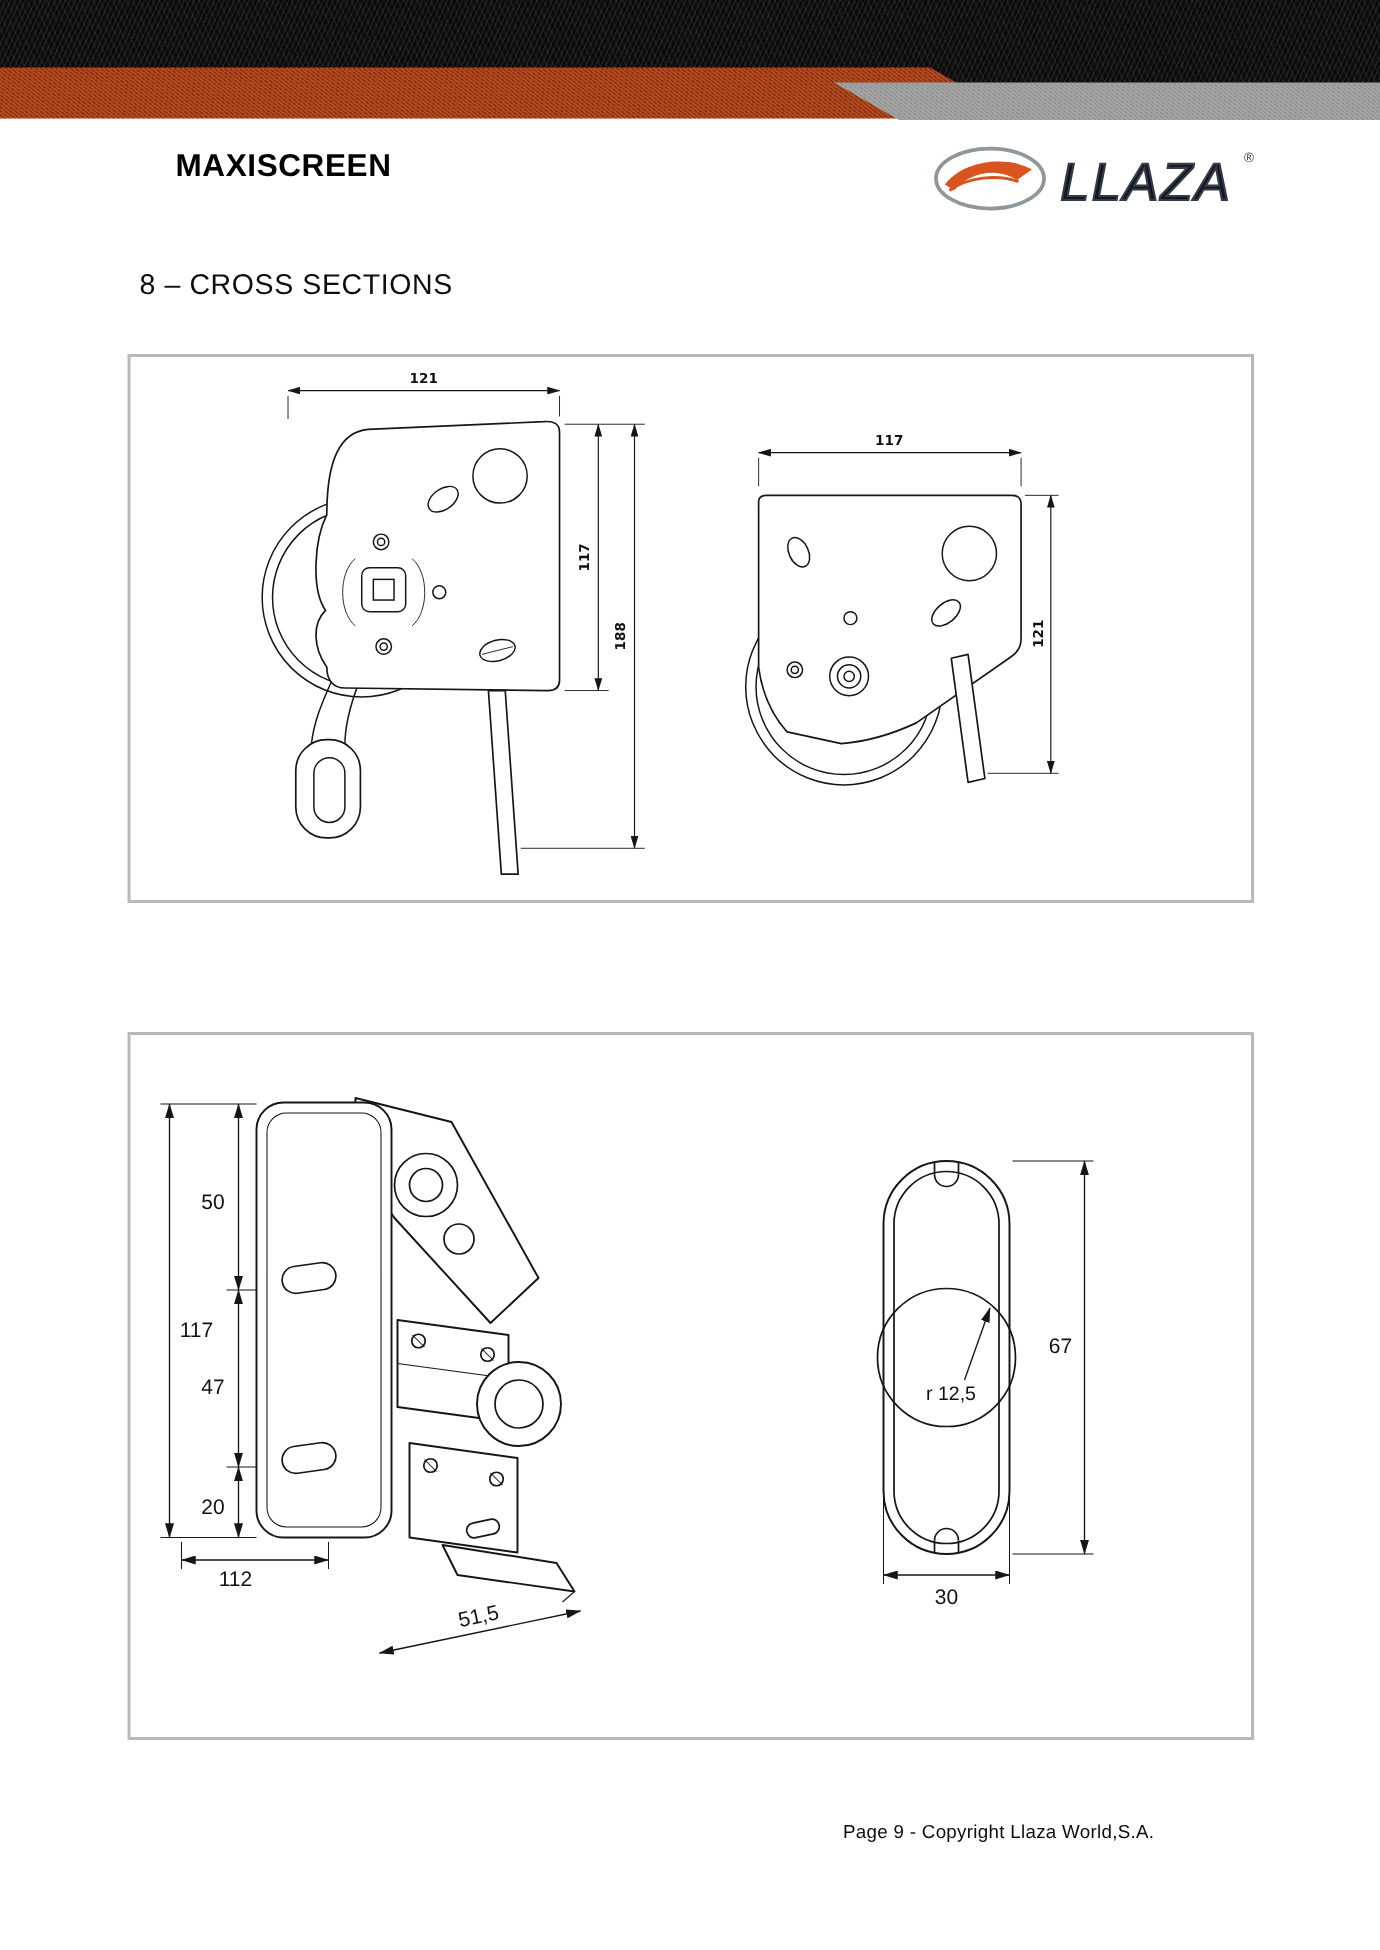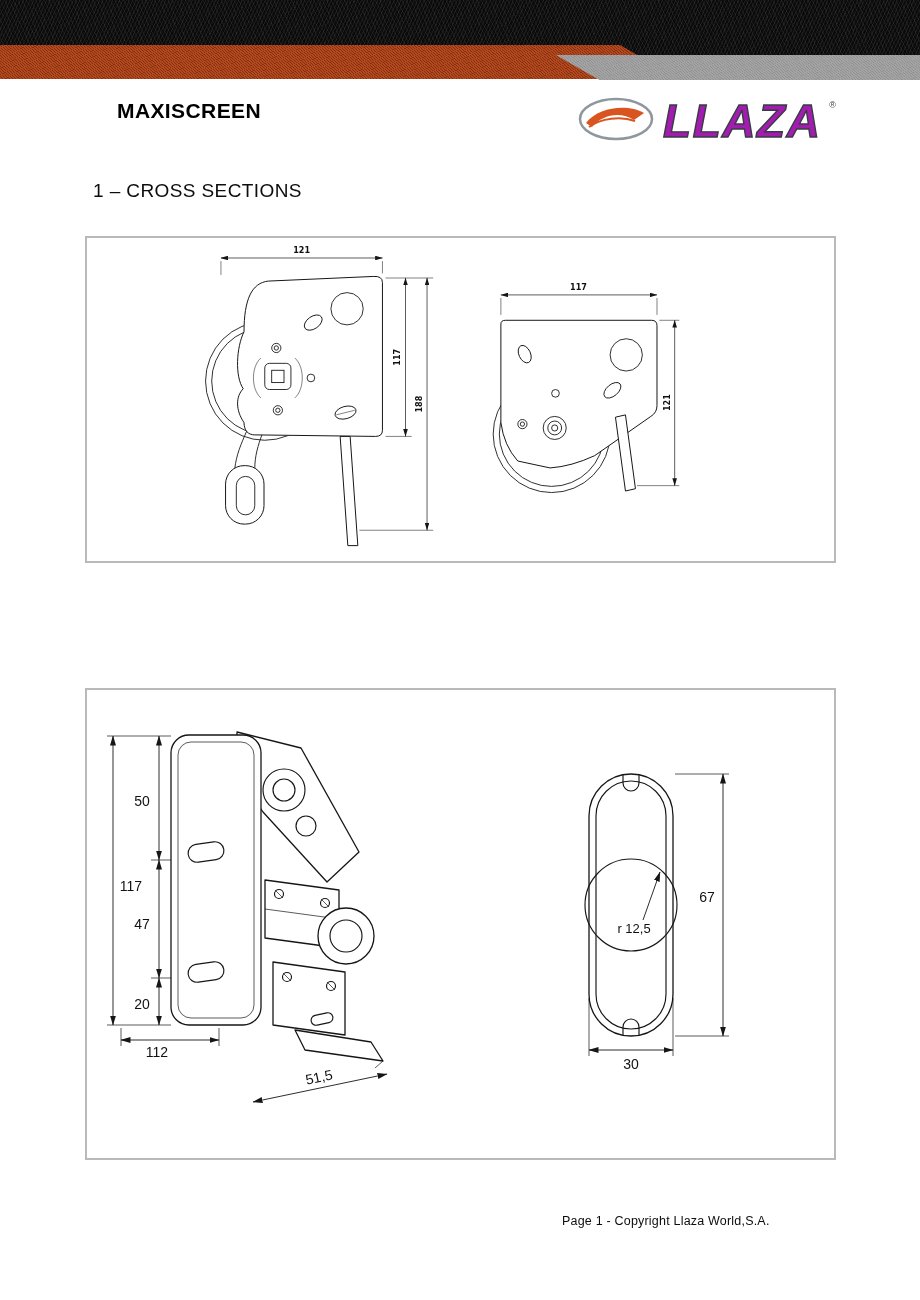--- a/index.html
+++ b/index.html
@@ -39,8 +39,8 @@
   }
   .logo{position:absolute;right:84px;top:96px;display:flex;align-items:center;gap:8px;}
   .logo .word{
-    font-size:46px;font-weight:700;font-style:italic;letter-spacing:1.5px;
-    color:#a21caf;-webkit-text-stroke:1.4px #363c42;line-height:1;
+    font-size:35px;font-weight:400;font-style:italic;letter-spacing:1.5px;
+    color:#0f172a;-webkit-text-stroke:1.4px #363c42;line-height:1;
   }
   .logo .mark{font-size:9px;color:#363c42;align-self:flex-start;margin-top:4px;font-style:normal;}
   

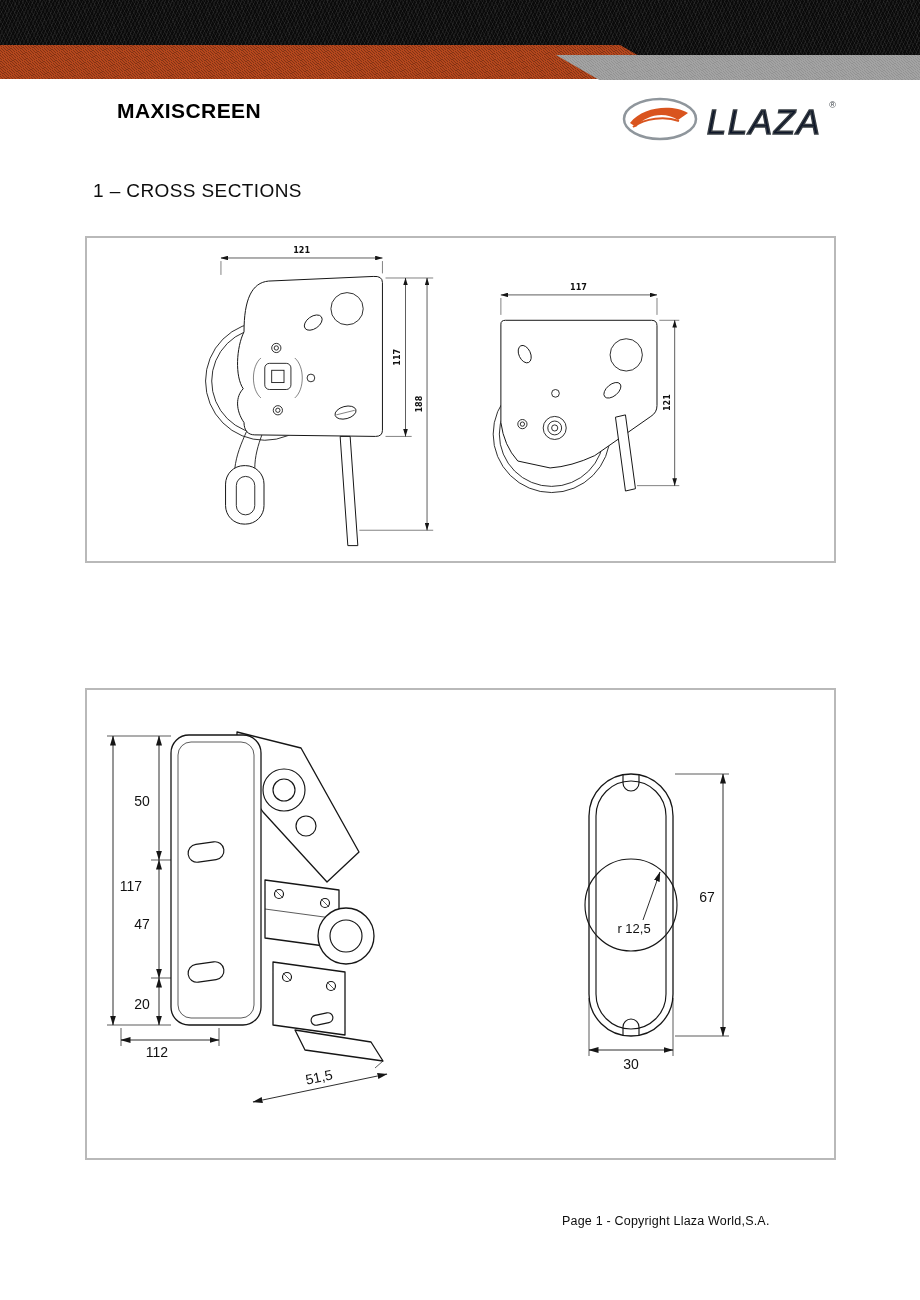--- a/index.html
+++ b/index.html
@@ -91,7 +91,7 @@
   <span class="mark">®</span>
 </div>
 
-<div class="section-heading">1 – CROSS SECTIONS</div>
+<div class="section-heading">8 – CROSS SECTIONS</div>
 
 <div class="fig-box one">
   <svg viewBox="0 0 747 420">

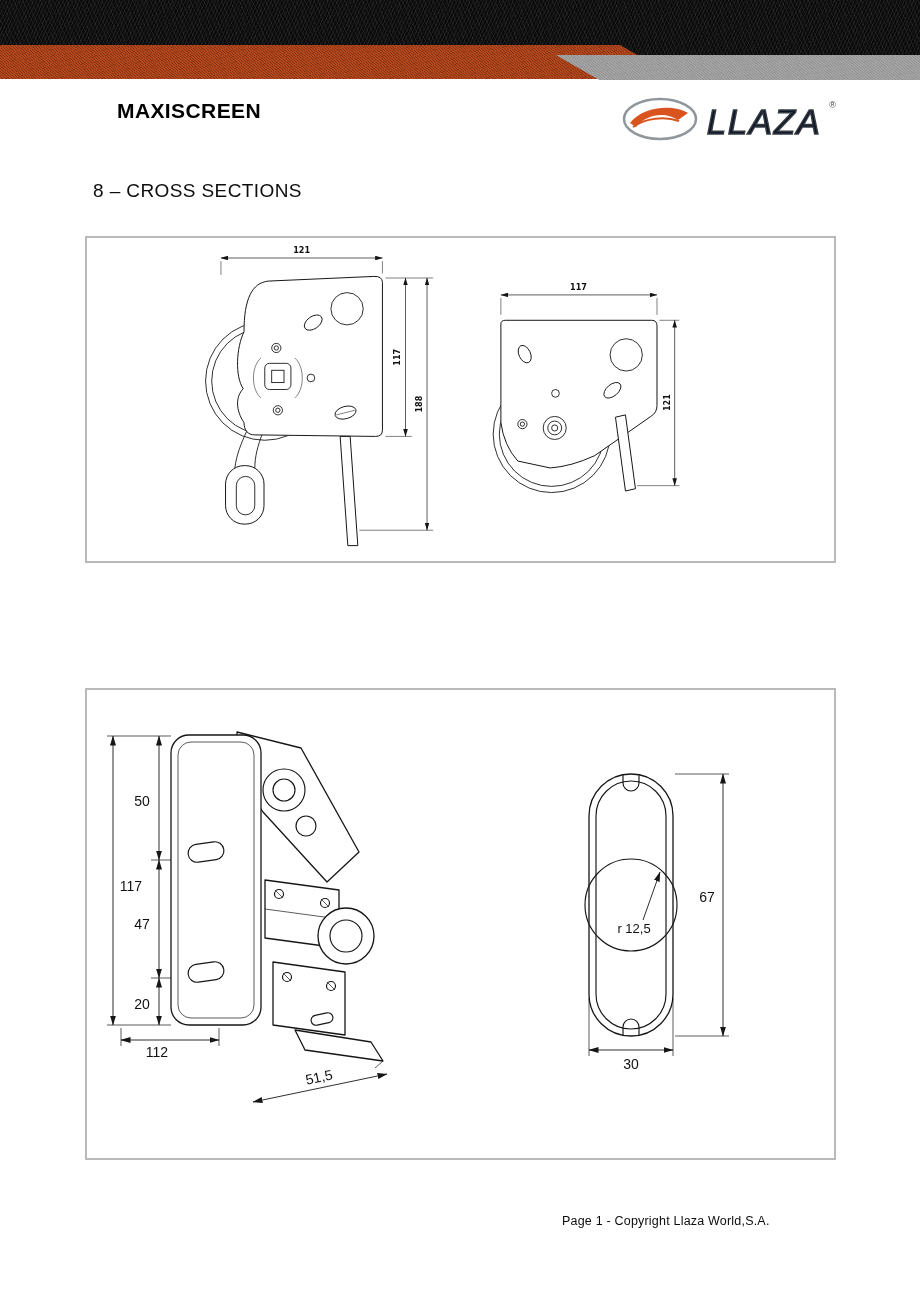--- a/index.html
+++ b/index.html
@@ -50,7 +50,7 @@
   }
   
   .fig-box{position:absolute;left:85px;width:751px;background:#fff;border:2px solid #b9b9b9;box-sizing:border-box;}
-  .fig-box.one{top:236px;height:327px;}
+  .fig-box.one{top:236px;height:366px;}
   .fig-box.two{top:688px;height:472px;}
   .fig-box svg{display:block;width:100%;height:100%;}
   

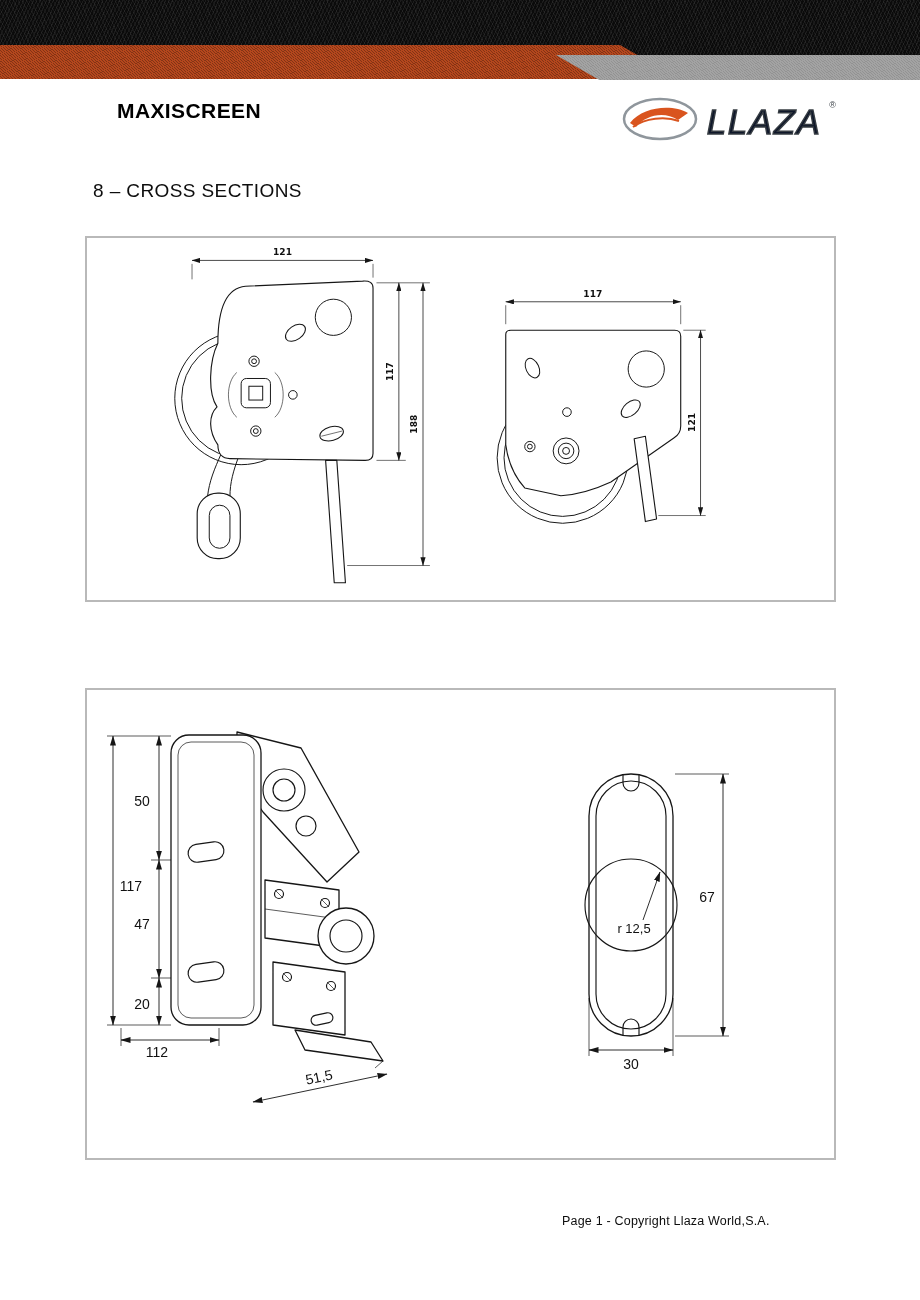--- a/index.html
+++ b/index.html
@@ -269,6 +269,6 @@
   </svg>
 </div>
 
-<div class="footer-text">Page 1 - Copyright Llaza World,S.A.</div>
+<div class="footer-text">Page 9 - Copyright Llaza World,S.A.</div>
 
 </body></html>

